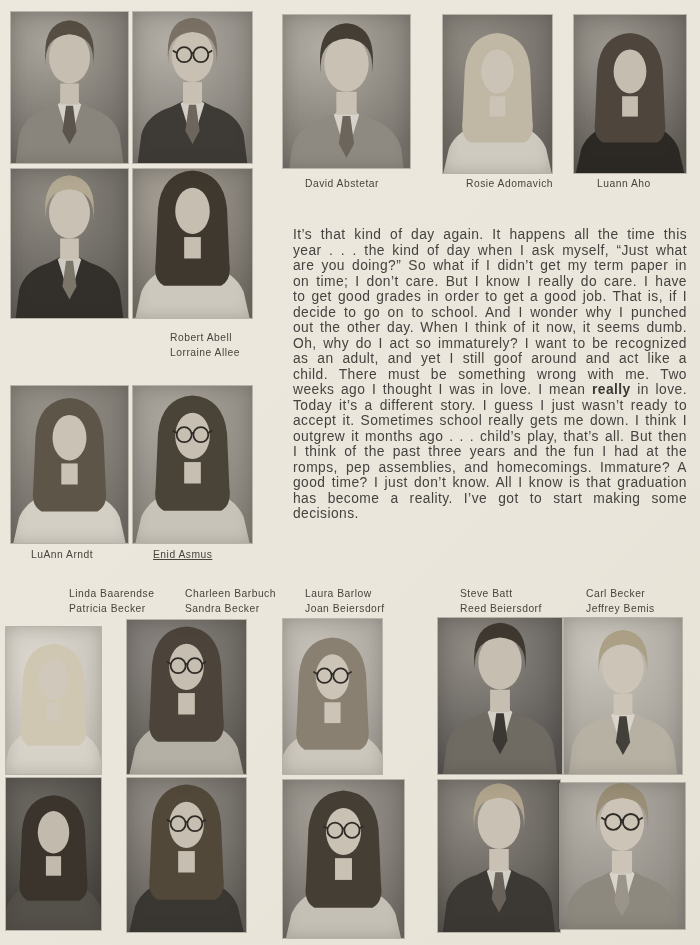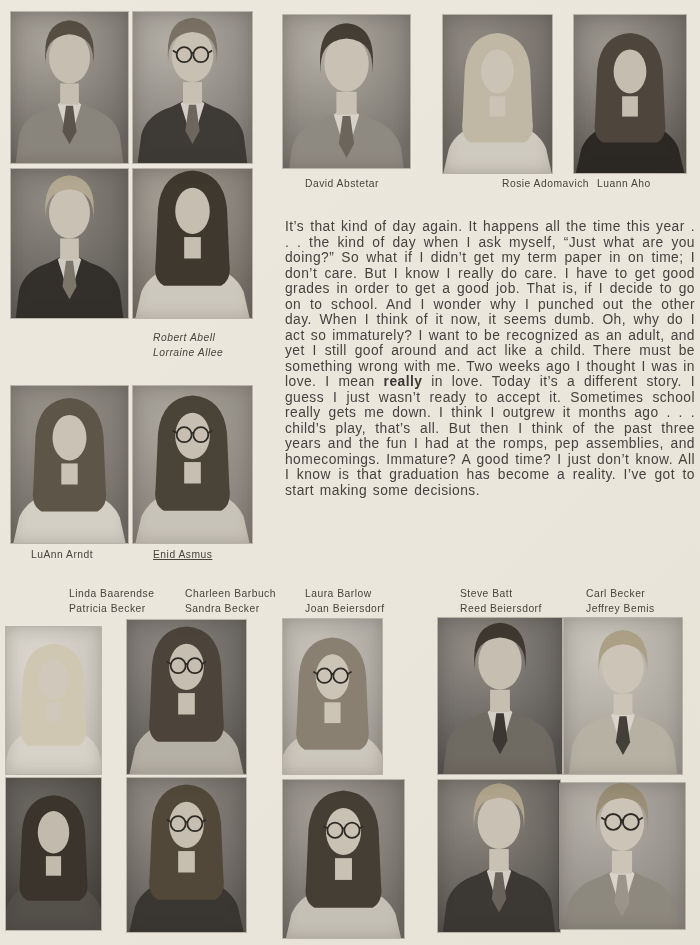--- a/index.html
+++ b/index.html
@@ -138,7 +138,7 @@
   <div class="cap" style="left:11px;top:547px;">LuAnn Arndt</div>
   <div class="cap" style="left:133px;top:547px;text-decoration:underline;">Enid Asmus</div>
   <div class="cap" style="left:285px;top:176px;">David Abstetar</div>
-  <div class="cap" style="left:446px;top:176px;margin-left:36px;">Rosie Adomavich</div>
+  <div class="cap" style="left:446px;top:176px;">Rosie Adomavich</div>
   <div class="cap" style="left:577px;top:176px;">Luann Aho</div>
 
   <div class="essay">

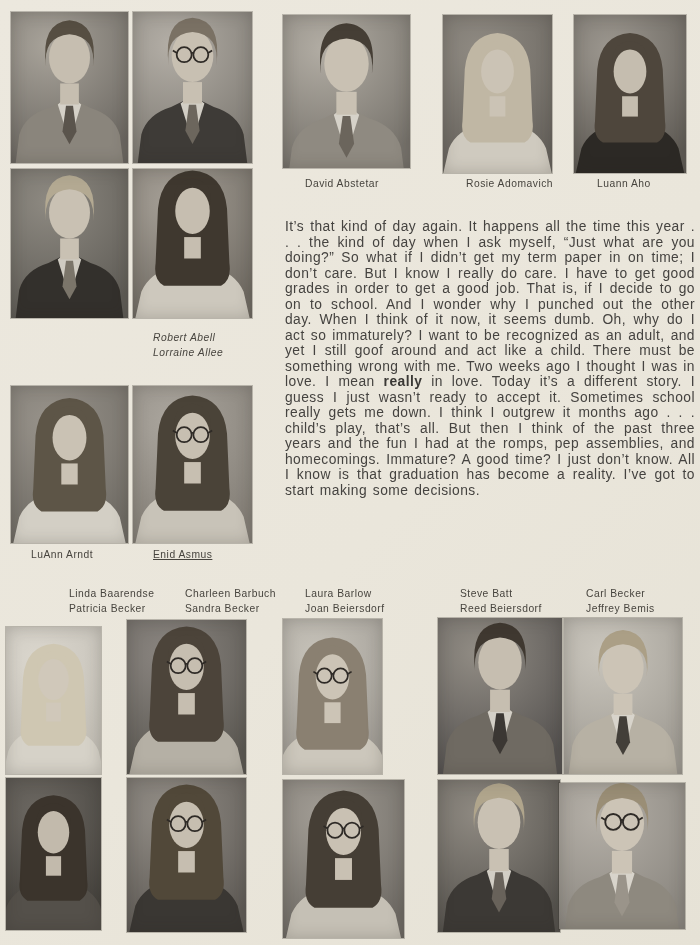--- a/index.html
+++ b/index.html
@@ -41,7 +41,7 @@
     color:#454340;
     text-align:justify;
   }
-  .essay p{margin:1px;}
+  .essay p{margin:9px;}
   .essay strong{font-weight:bold;color:#3a3835;}
   .signature{
     position:absolute;left:284px;top:534px;width:411px;

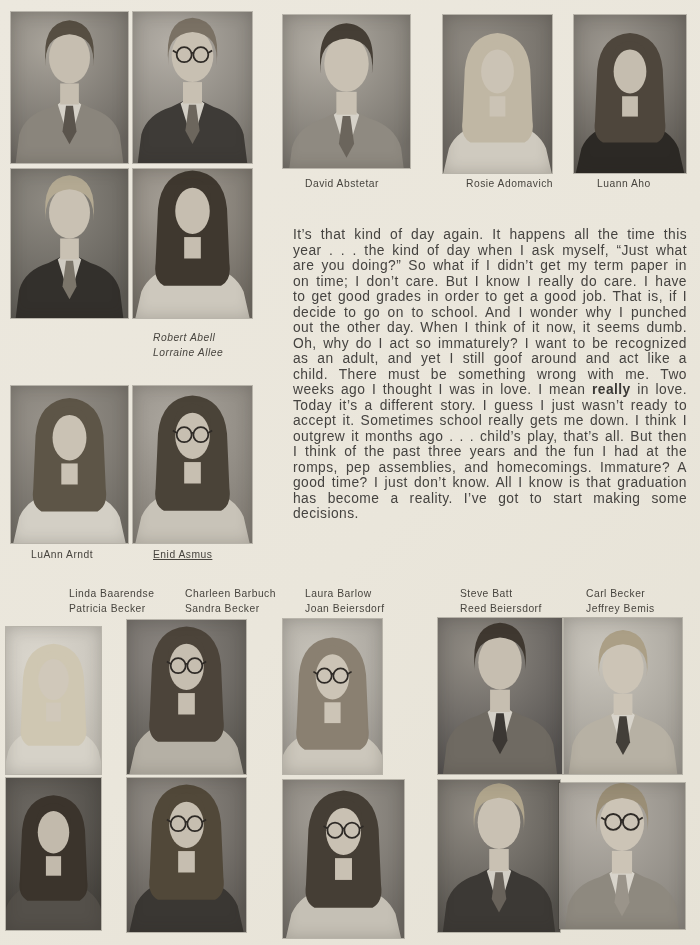--- a/index.html
+++ b/index.html
@@ -131,7 +131,7 @@
       </svg>
   </div>
 
-  <div class="cap" style="left:133px;top:330px;font-style:italic;">
+  <div class="cap" style="left:150px;top:330px;">
     <div>Robert Abell</div>
     <div>Lorraine Allee</div>
   </div>

